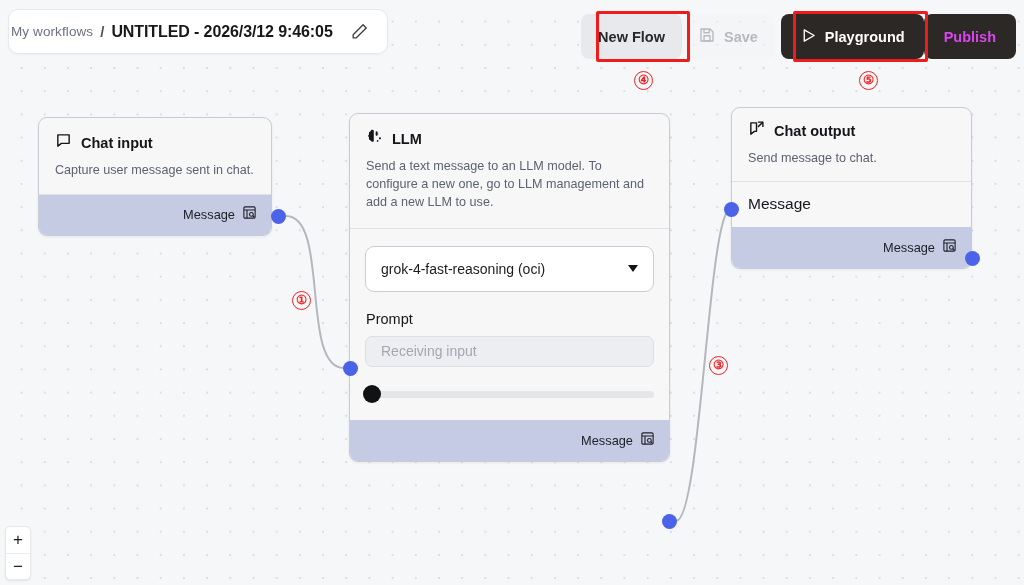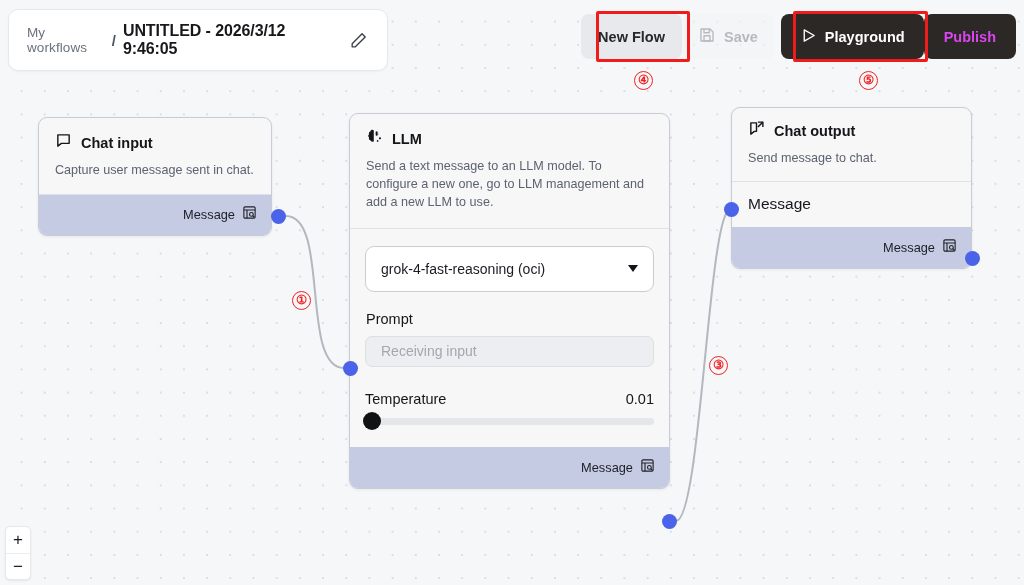--- a/index.html
+++ b/index.html
@@ -20,12 +20,12 @@
   
   #breadcrumb-card {
     position: absolute; left: 8px; top: 9px;
-    width: 380px; height: 62px;
+    width: 380px; height: 45px;
     background: #ffffff;
     border: 1px solid #e6e8ec;
     border-radius: 10px;
     display: flex; align-items: center;
-    padding: 0 18px;
+    padding: 0 2px;
     box-shadow: 0 1px 2px rgba(16,24,40,.04);
   }
   #bc-root {

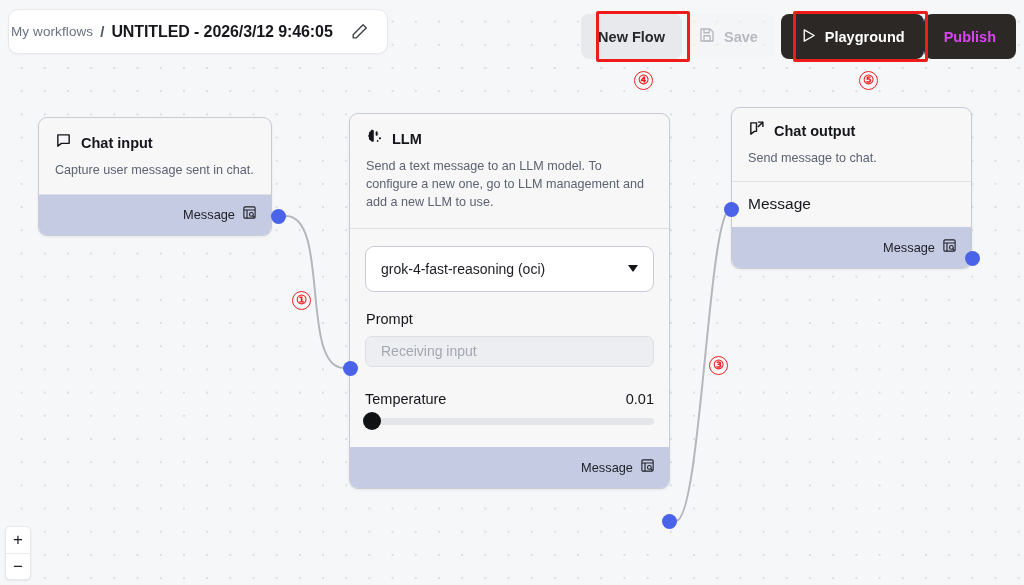--- a/index.html
+++ b/index.html
@@ -311,10 +311,6 @@
     </div>
 
     <div style="padding-top:24px; padding-bottom:22px;">
-      <div class="temp-row">
-        <span class="temp-label">Temperature</span>
-        <span class="temp-value">0.01</span>
-      </div>
       <div class="slider-wrap">
         <div class="slider-track">
           <div class="slider-thumb" id="temp-thumb" style="left: 0%;"></div>

